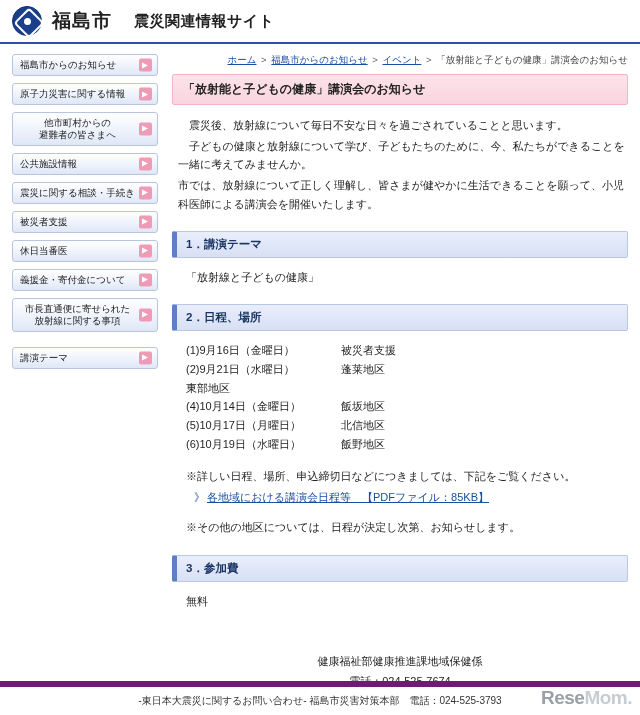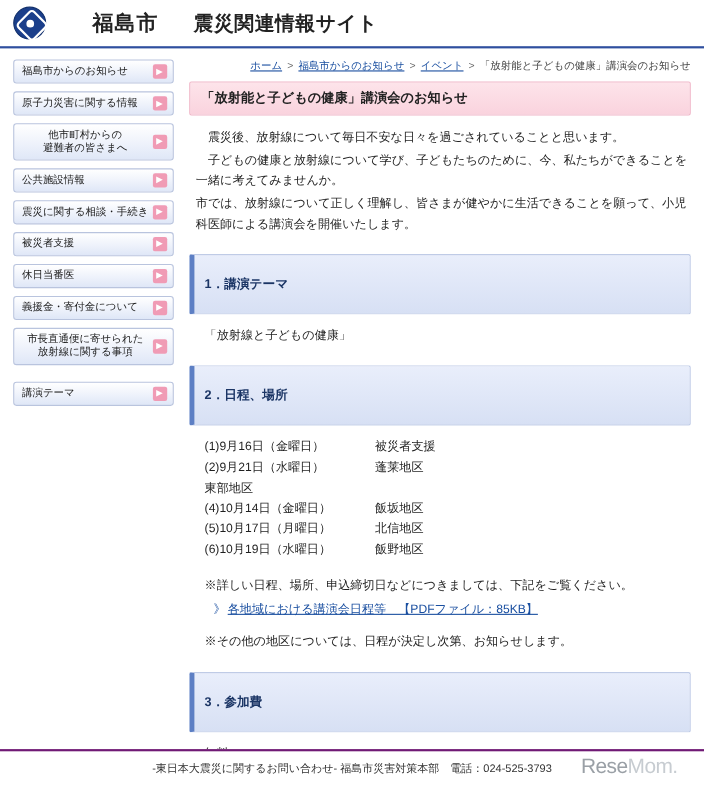--- a/index.html
+++ b/index.html
@@ -29,7 +29,6 @@
     display: flex;
     align-items: center;
     padding-left: 12px;
-    gap: 32px;
   }
   .logo-mark {
     width: 30px; height: 30px;

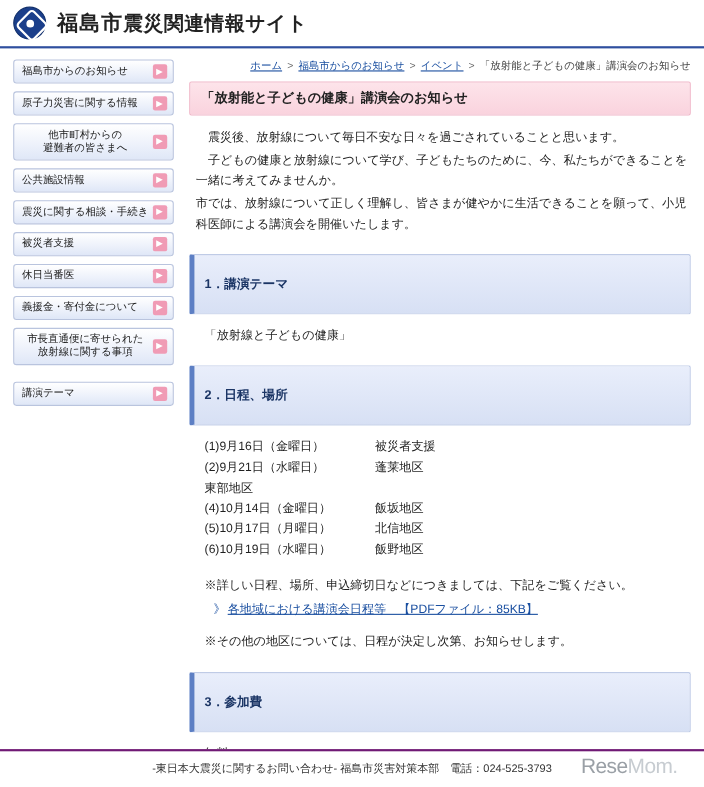--- a/index.html
+++ b/index.html
@@ -65,9 +65,10 @@
     letter-spacing: 1px;
   }
   .site-name {
-    font-size: 18px;
+    font-size: 15px;
     font-weight: bold;
     color: #222222;
+    margin-left: 22px;
     letter-spacing: 0.5px;
   }
 

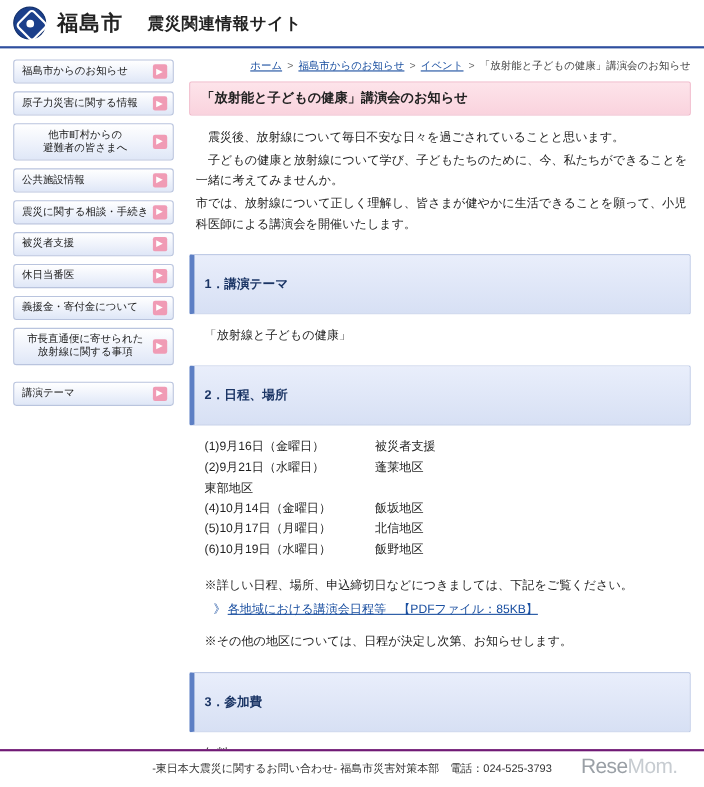--- a/index.html
+++ b/index.html
@@ -166,7 +166,7 @@
     font-size: 11.5px;
     font-weight: bold;
     color: #1b3565;
-    padding: 19px 9px;
+    padding: 5px 9px;
     margin: 18px 0 10px 0;
   }
   .section-body {

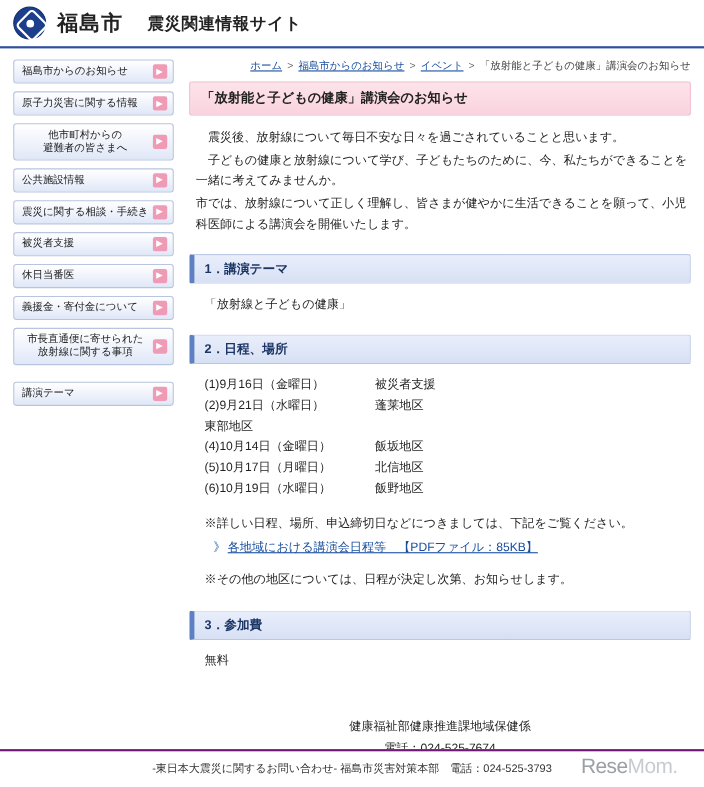--- a/index.html
+++ b/index.html
@@ -209,7 +209,7 @@
     position: absolute;
     left: 0; right: 0; bottom: 0;
     height: 34px;
-    border-top: 2px solid #701a75;
+    border-top: 6px solid #701a75;
     background: #ffffff;
     display: flex;
     align-items: center;

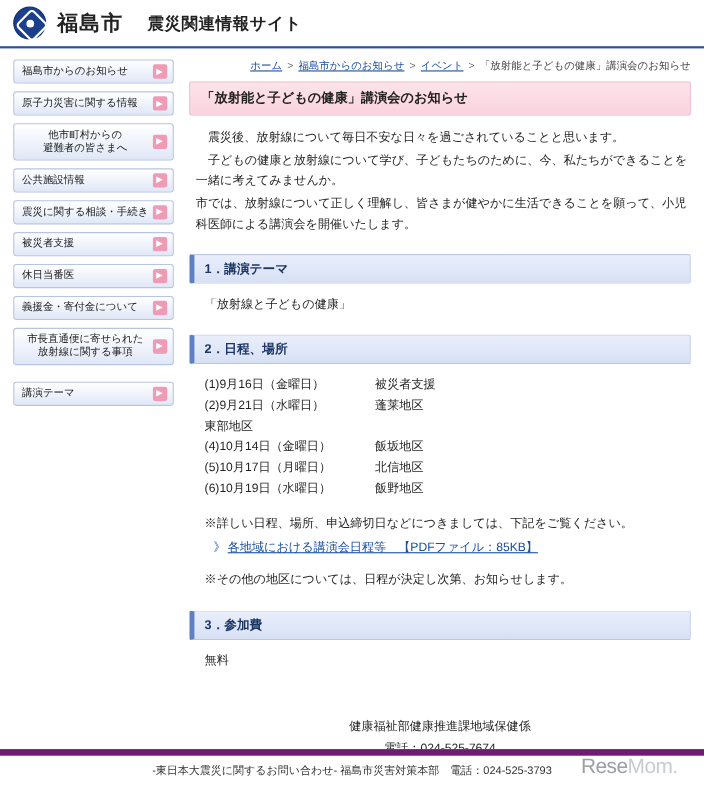--- a/index.html
+++ b/index.html
@@ -219,10 +219,10 @@
   }
   .watermark {
     position: absolute;
-    right: 24px;
+    right: 8px;
     bottom: 6px;
     font-size: 19px;
-    font-weight: normal;
+    font-weight: bold;
     color: #9aa0a6;
     letter-spacing: -0.5px;
   }

